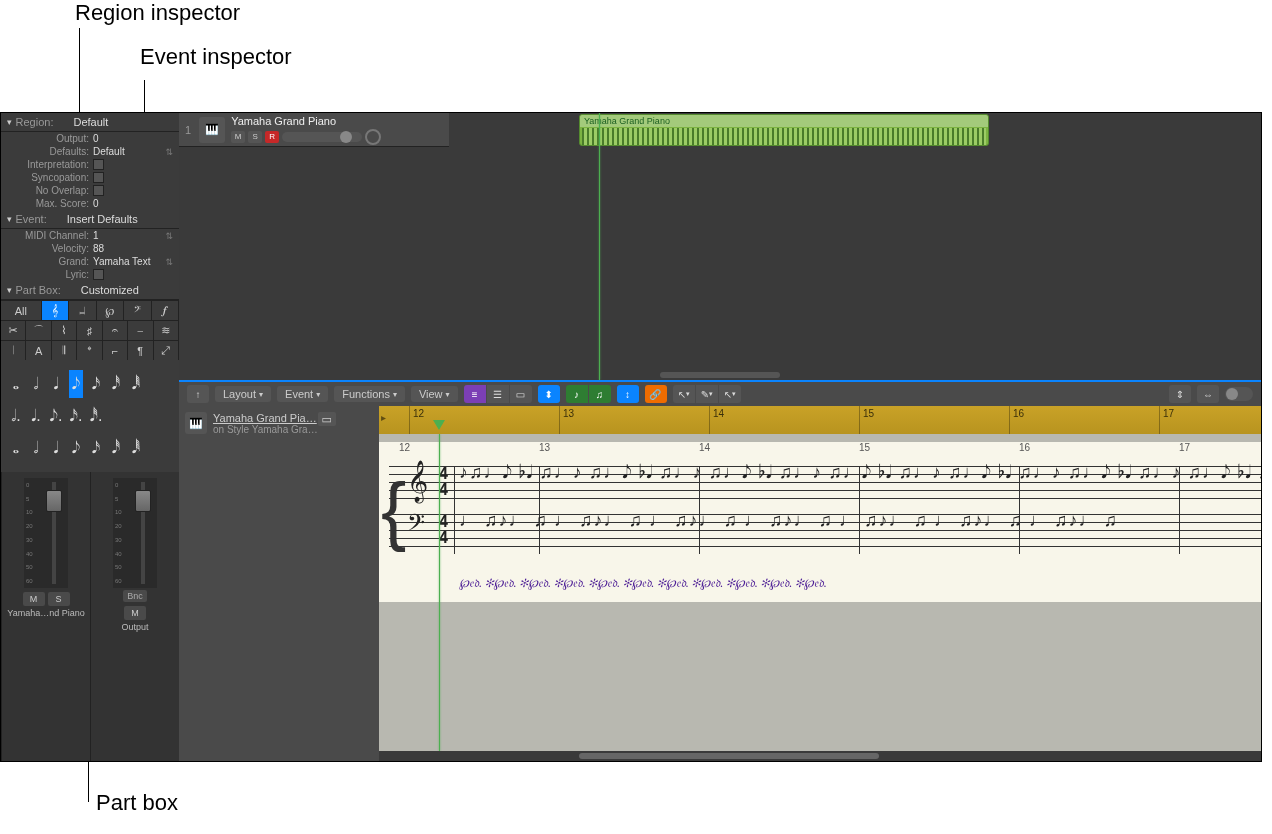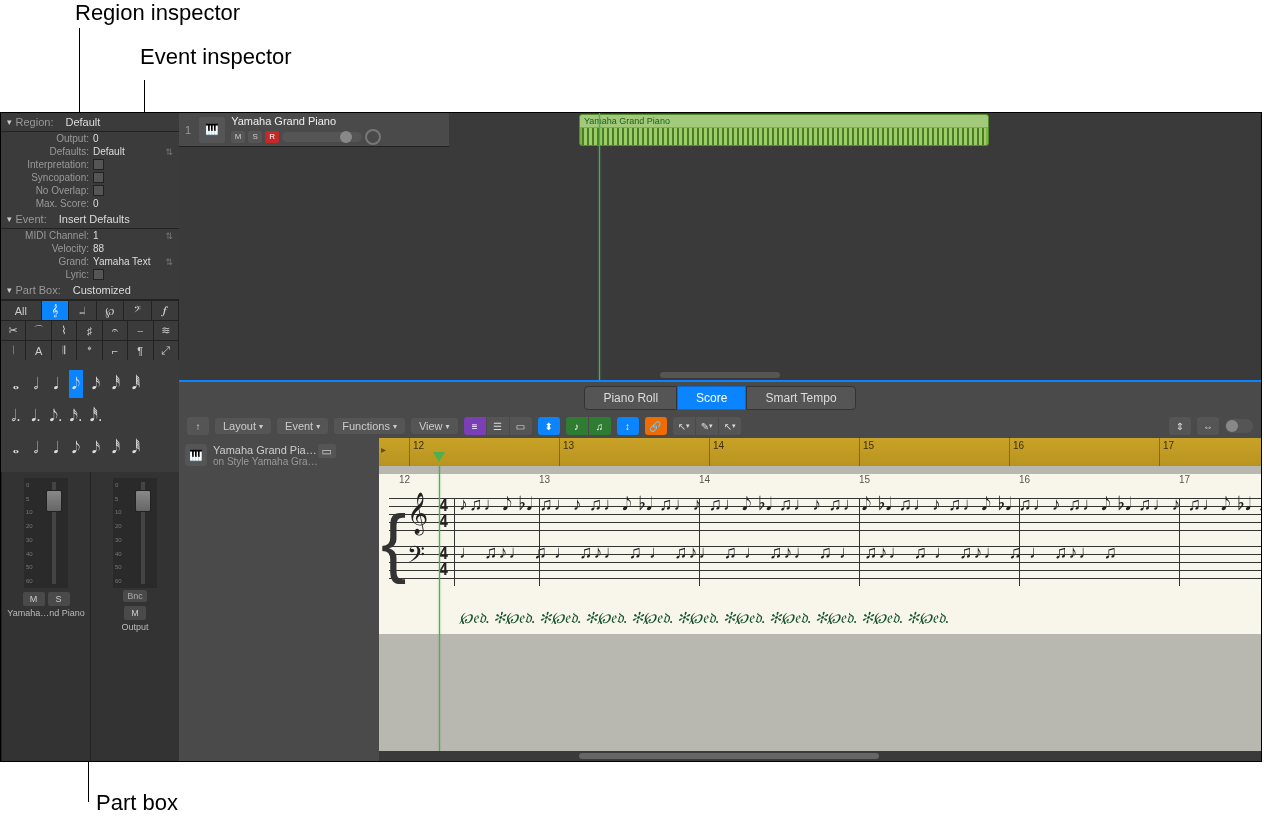--- a/index.html
+++ b/index.html
@@ -10,7 +10,7 @@
 .inspector { width: 178px; background: #3b3b3b; color: #ccc; font-size: 11px; display: flex; flex-direction: column; }
 .insp-hdr { display: flex; align-items: center; padding: 3px 6px; border-bottom: 1px solid #222; cursor: pointer; }
 .insp-hdr .disc { margin-right: 4px; font-size: 9px; }
-.insp-hdr .lbl { color: #999; margin-right: 12px; }
+.insp-hdr .lbl { color: #999; margin-right: 20px; }
 .insp-hdr .val { color: #ddd; }
 .insp-row { display: flex; align-items: center; padding: 1px 6px; }
 .insp-row .lbl { width: 82px; text-align: right; color: #999; margin-right: 4px; font-size: 10px; }

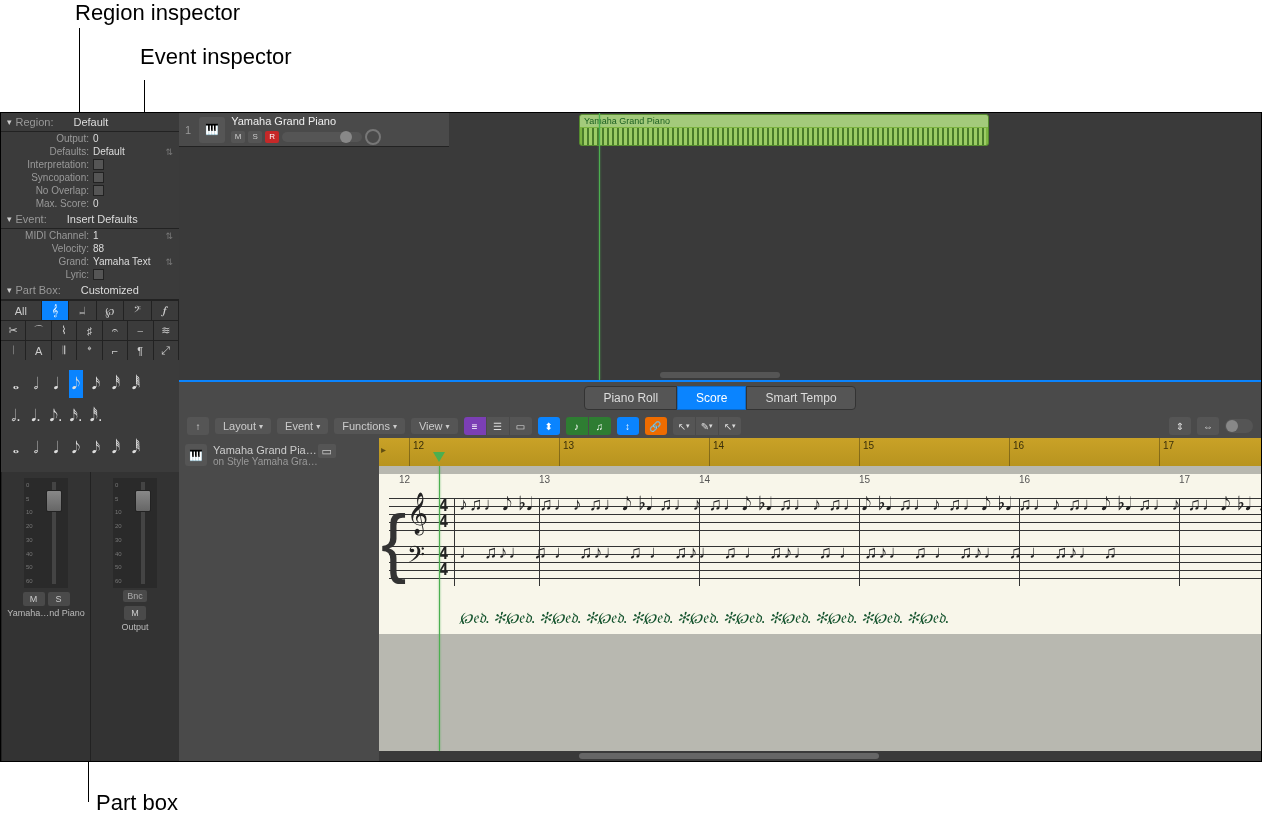--- a/index.html
+++ b/index.html
@@ -310,11 +310,6 @@
     </div>
 
     <div class="editor">
-      <div class="ed-tabs">
-        <div class="ed-tab">Piano Roll</div>
-        <div class="ed-tab active">Score</div>
-        <div class="ed-tab">Smart Tempo</div>
-      </div>
       <div class="ed-toolbar">
         <div class="ed-iconbtn">↑</div>
         <div class="ed-btn">

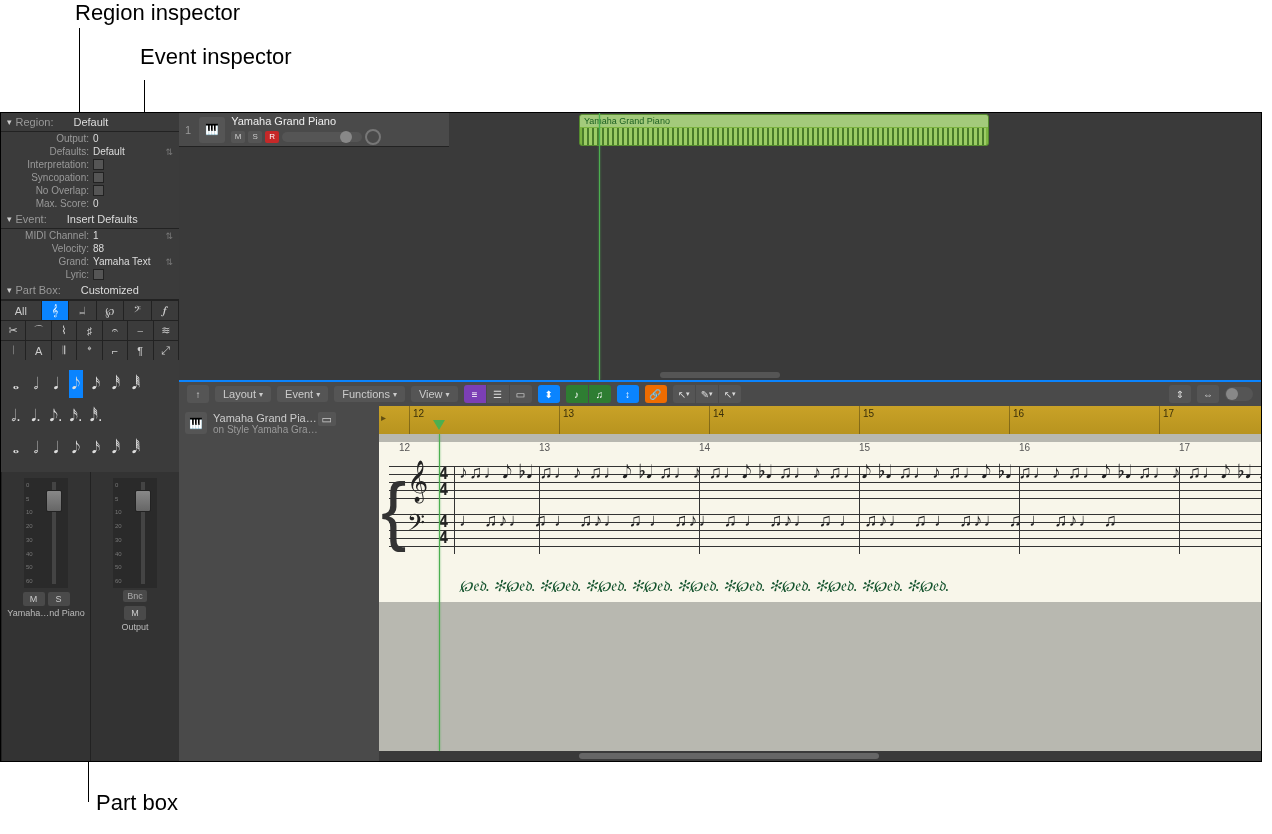--- a/index.html
+++ b/index.html
@@ -74,7 +74,7 @@
 .ed-spacer { flex: 1; }
 .score-area { flex: 1; display: flex; background: #4a4a4a; position: relative; }
 .score-side { width: 200px; background: #4a4a4a; padding: 6px; color: #ccc; font-size: 11px; }
-.score-side .sname { font-weight: 500; }
+.score-side .sname { font-weight: 500; text-decoration: underline; }
 .score-side .sub { font-size: 10px; color: #999; }
 .score-side .fit { float: right; width: 18px; height: 14px; background: #555; border-radius: 2px; display: flex; align-items: center; justify-content: center; cursor: pointer; }
 .score-main { flex: 1; display: flex; flex-direction: column; overflow: hidden; }

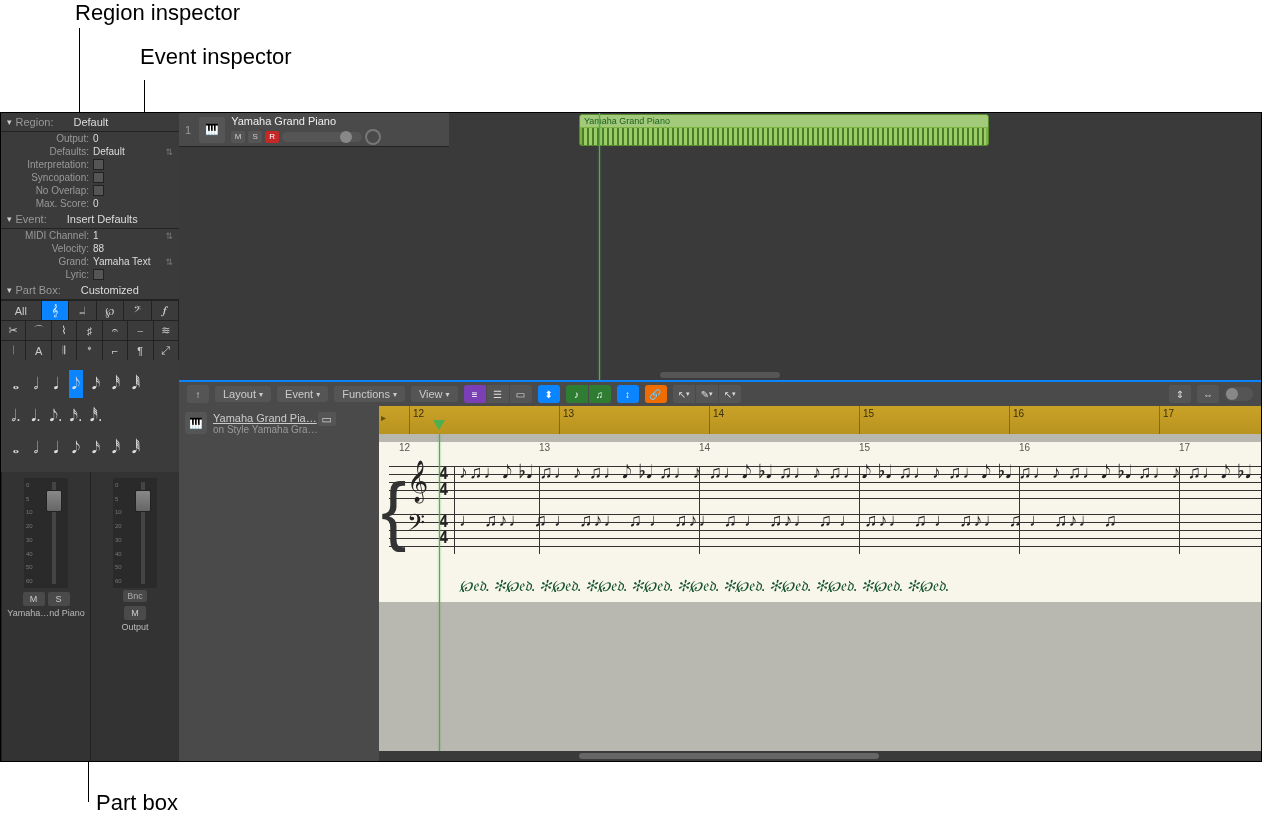--- a/index.html
+++ b/index.html
@@ -95,7 +95,7 @@
 .barline { position: absolute; top: 24px; bottom: auto; height: 88px; width: 1px; background: #333; }
 .playhead { position: absolute; top: 0; bottom: 0; width: 1px; background: #4caf50; box-shadow: 0 0 2px #4caf50; }
 .notes-fake { position: absolute; top: 20px; left: 80px; right: 0; height: 100px; font-size: 18px; color: #222; letter-spacing: 1px; overflow: hidden; white-space: nowrap; }
-.ped-row { position: absolute; left: 80px; right: 0; top: 132px; height: 18px; font-size: 16px; font-style: italic; color: #14532d; font-family: Georgia, serif; white-space: nowrap; overflow: hidden; }
+.ped-row { position: absolute; left: 80px; right: 0; top: 132px; height: 18px; font-size: 12px; font-style: italic; color: #4c1d95; font-family: Georgia, serif; white-space: nowrap; overflow: hidden; }
 .ed-hscroll { height: 10px; background: #3a3a3a; position: relative; }
 .ed-hscroll .thumb { position: absolute; left: 200px; width: 300px; top: 2px; height: 6px; background: #666; border-radius: 3px; }
 .toggle { width: 28px; height: 14px; background: #555; border-radius: 7px; position: relative; cursor: pointer; }

